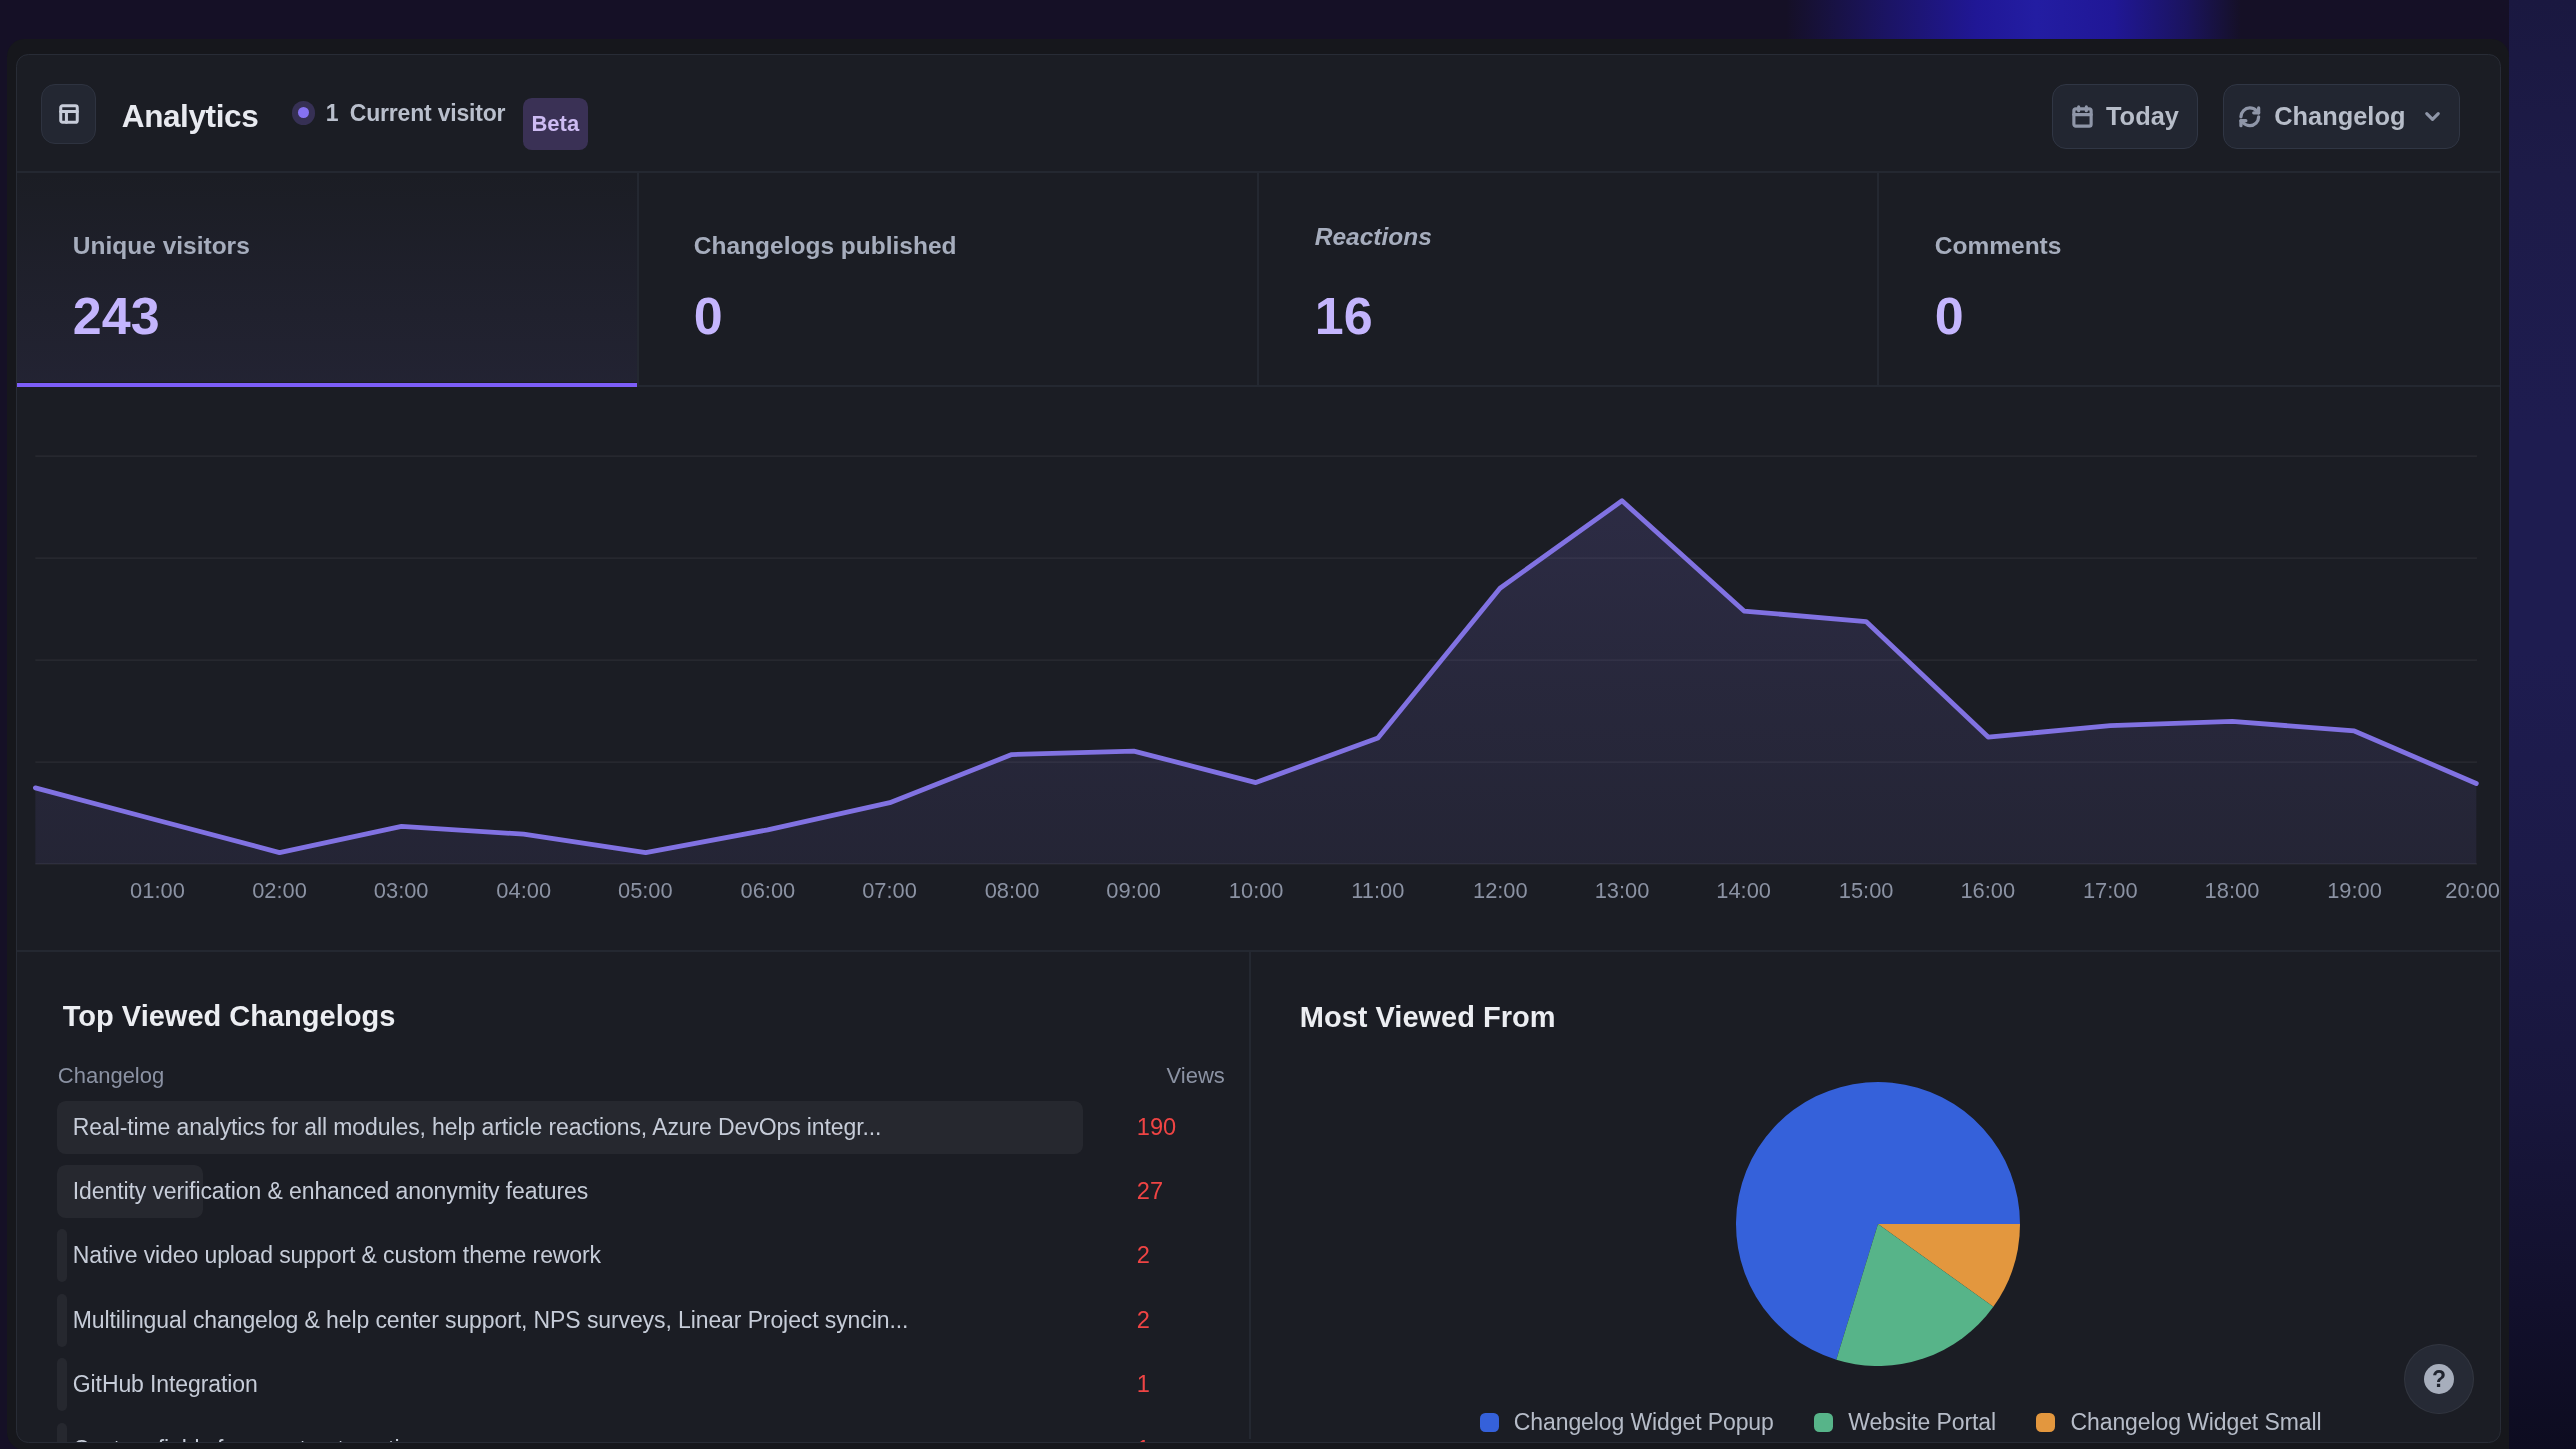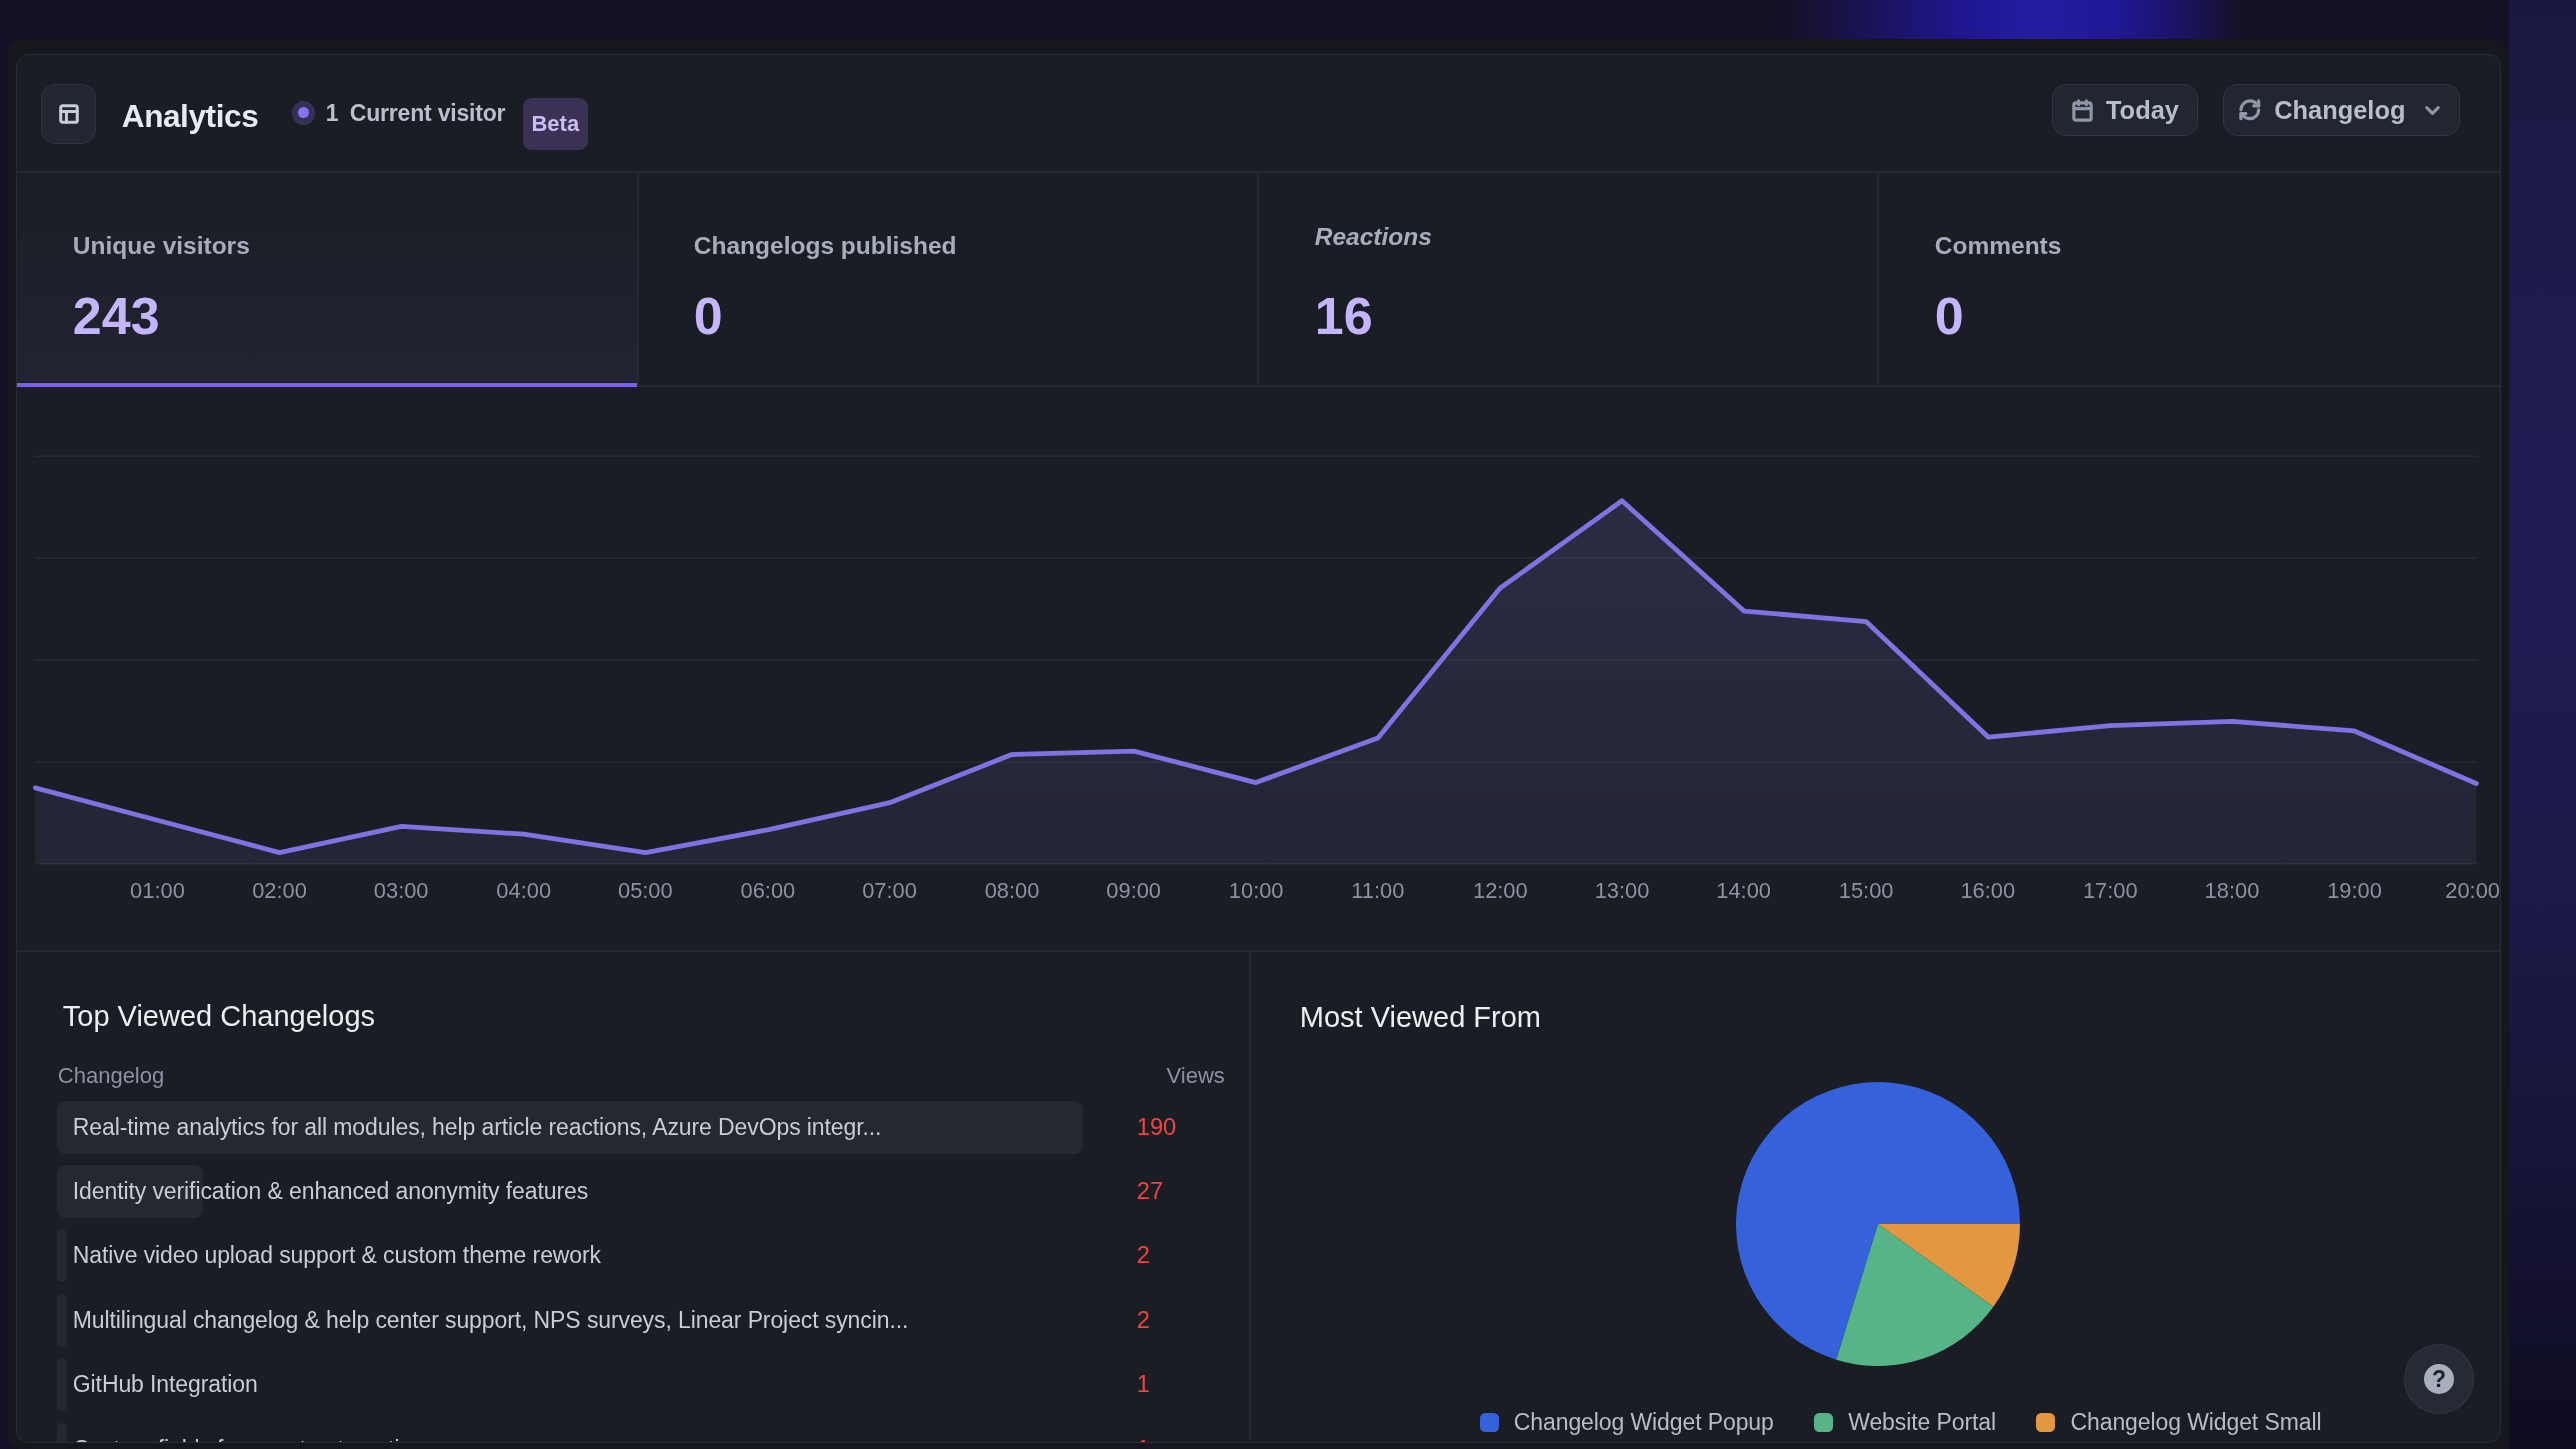--- a/index.html
+++ b/index.html
@@ -33,7 +33,7 @@
   .beta { position:absolute; left:506px; top:43px; width:65px; height:52px; border-radius:8.8px;
     background:#3a3155; color:#cdbbf3; font-size:22px; font-weight:600;
     display:flex; align-items:center; justify-content:center; }
-  .hbtn { position:absolute; top:29px; height:52px; background:#222631; border:1.8px solid #303644;
+  .hbtn { position:absolute; top:29px; height:65px; background:#222631; border:1.8px solid #303644;
     border-radius:14px; display:flex; align-items:center; justify-content:center; gap:12.3px;
     color:#b7bdc9; font-size:25.4px; font-weight:600; }
 

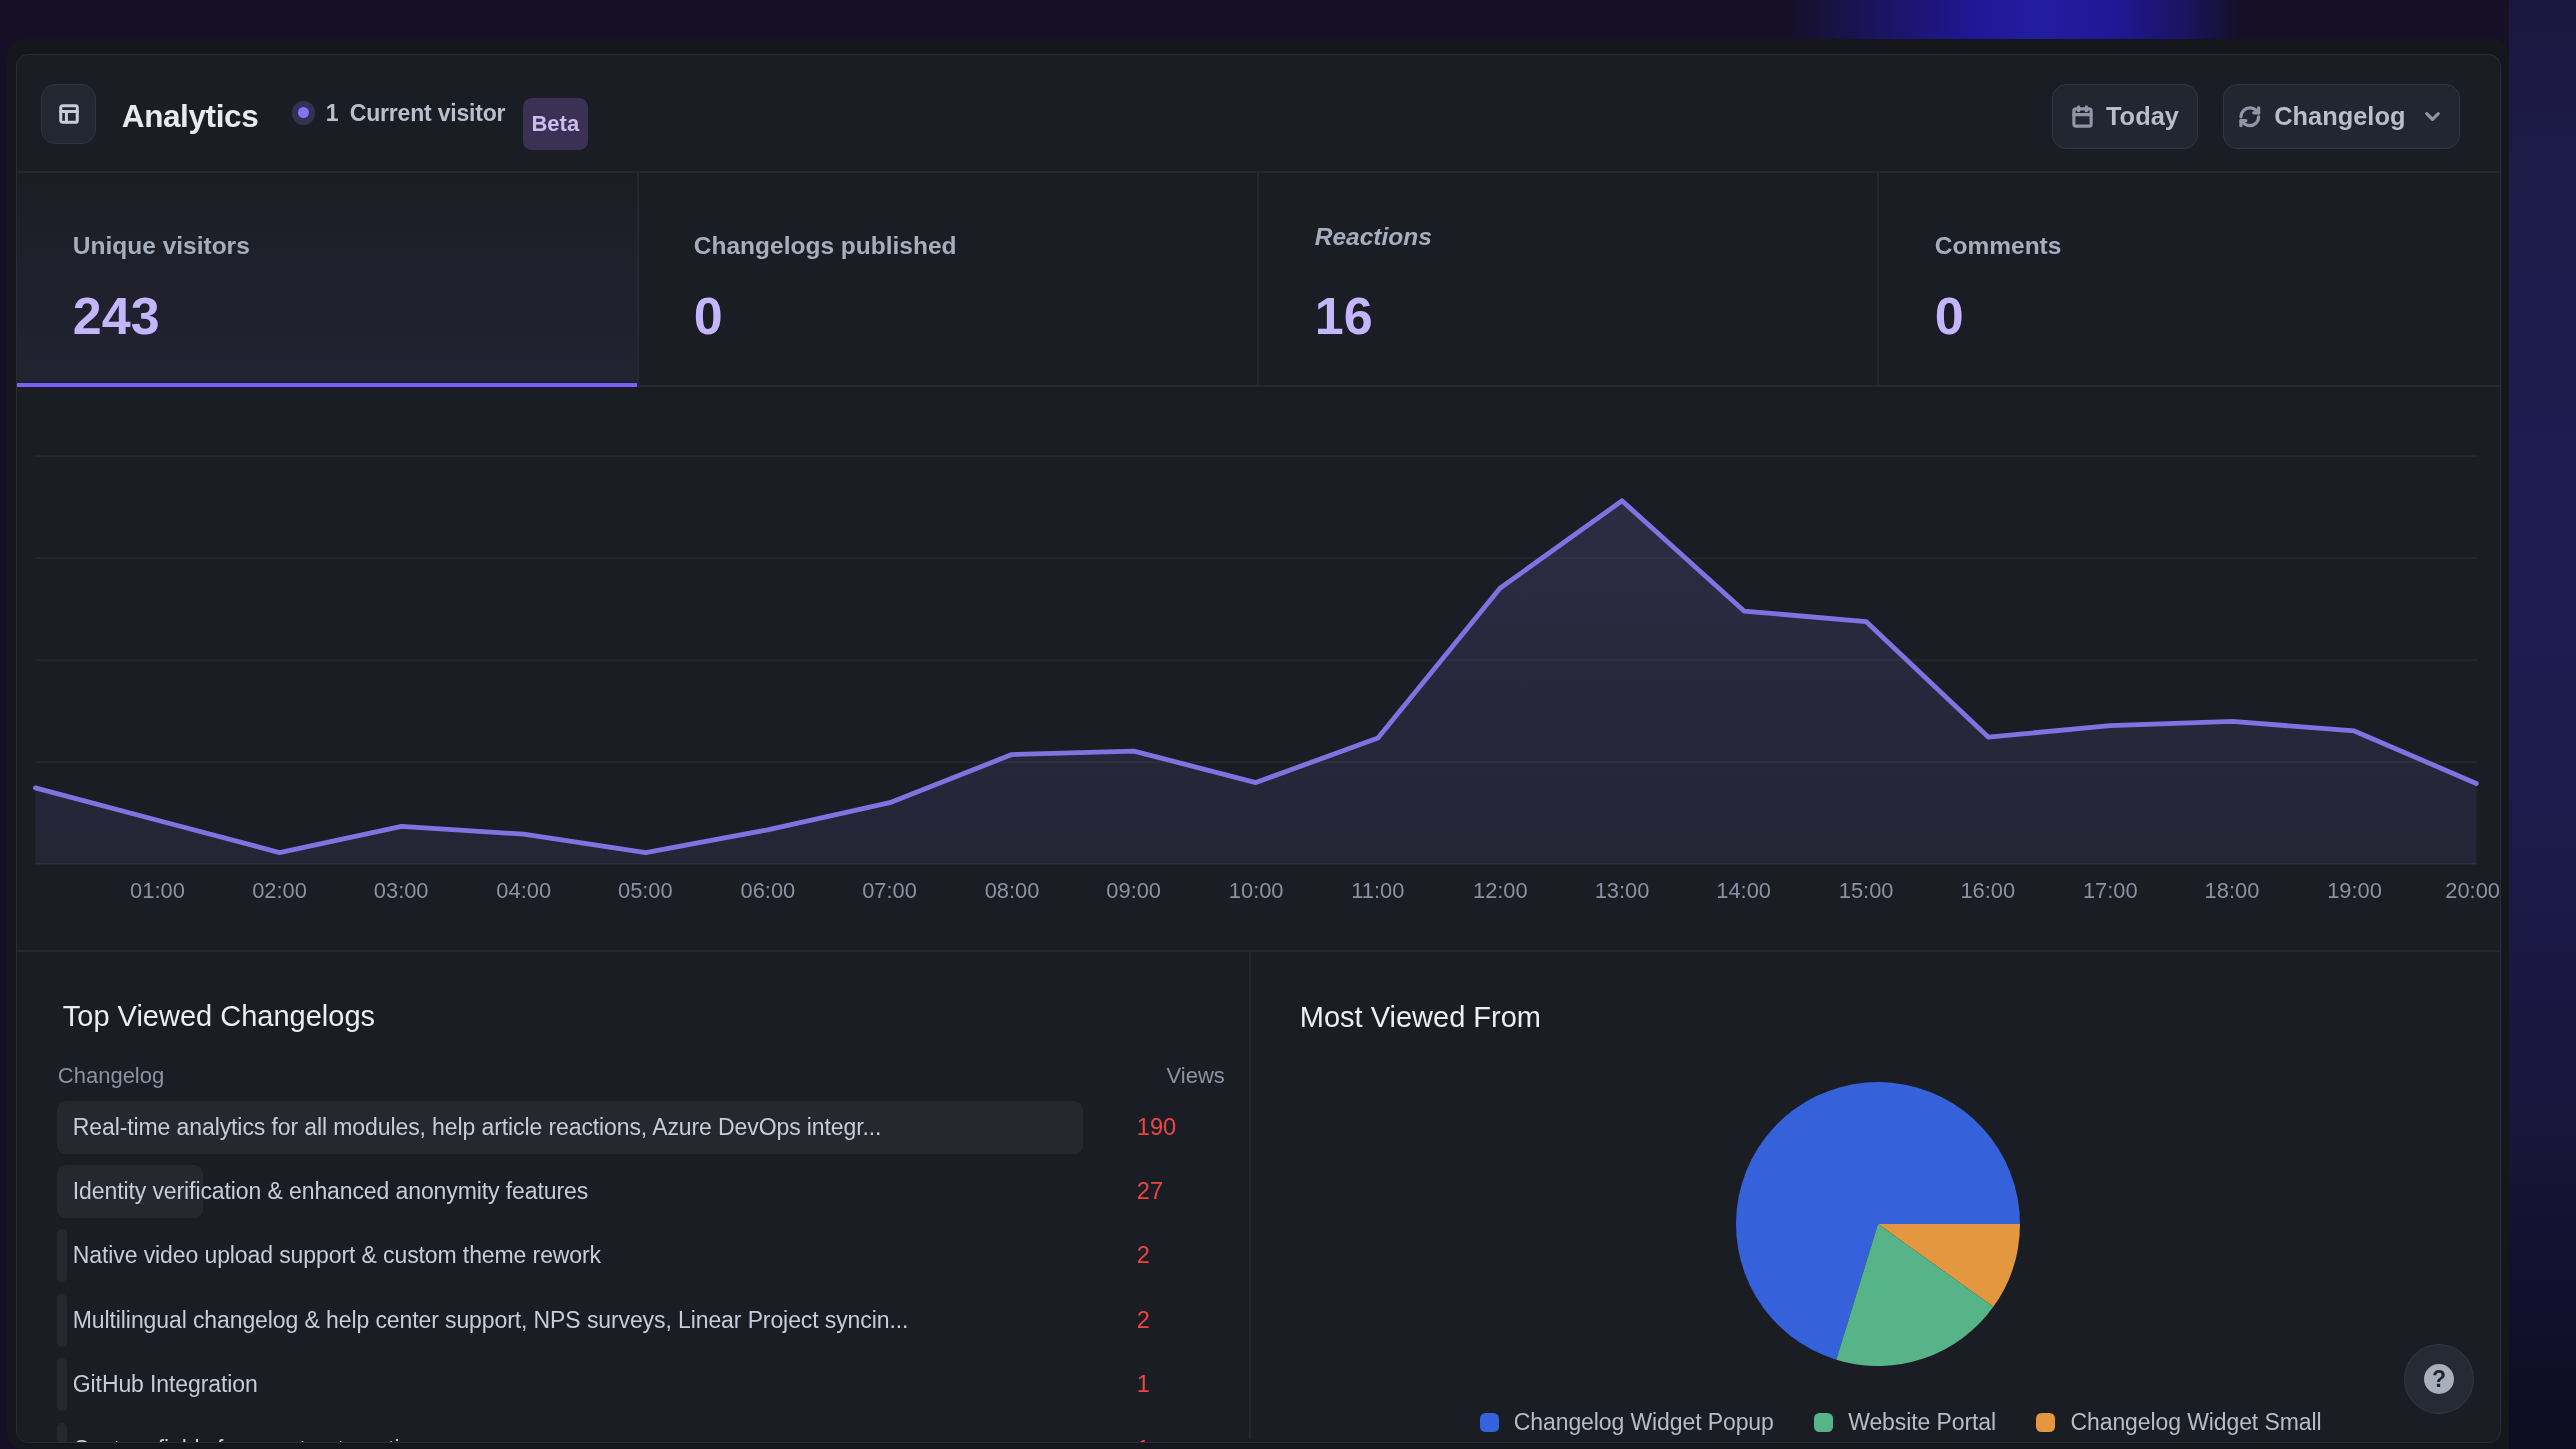--- a/index.html
+++ b/index.html
@@ -45,7 +45,7 @@
   .underline { position:absolute; left:0; top:328px; width:620px; height:3.5px; background:#7d5ef8; }
 
   
-  .h2 { font-size:29px; line-height:30px; font-weight:400; color:#eceef2; }
+  .h2 { font-size:29px; line-height:30px; font-weight:700; color:#eceef2; }
   .colhead { font-size:22px; line-height:22px; color:#8b92a3; }
   .rowbar { position:absolute; background:rgba(255,255,255,0.05); border-radius:8.8px; height:53px; }
   .rowtext { position:absolute; font-size:23px; line-height:52px; color:#c6ccd8; white-space:nowrap; letter-spacing:-0.1px; }

